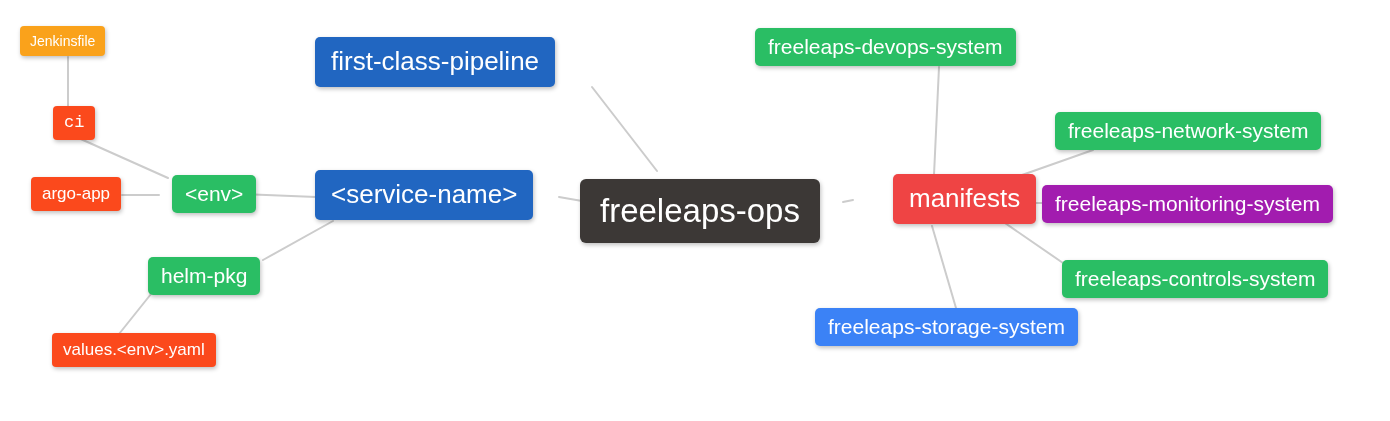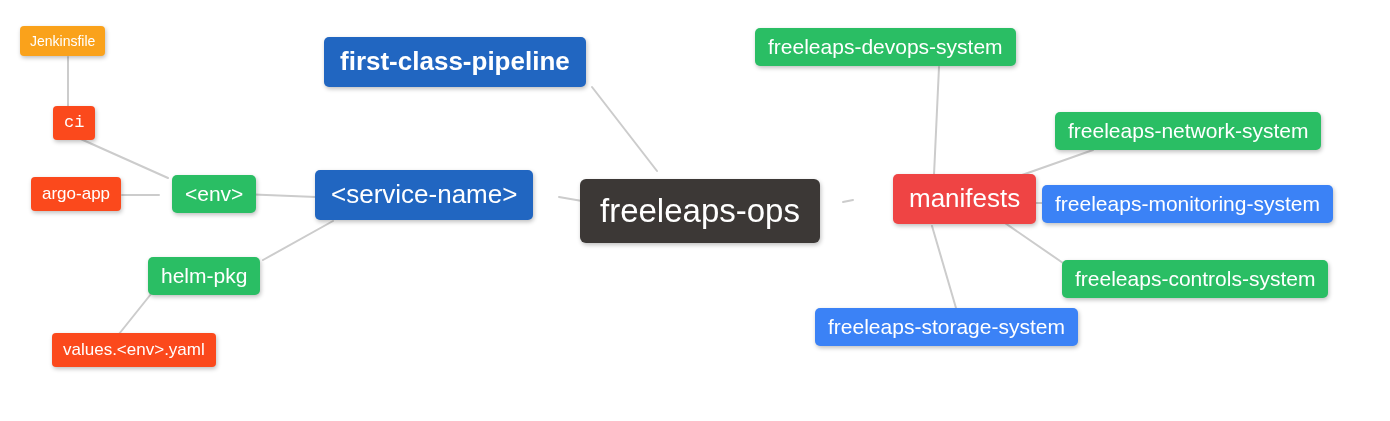--- a/index.html
+++ b/index.html
@@ -74,7 +74,7 @@
   <div class="node l3" style="left: 172px; top: 175px; background-color: rgb(42, 190, 100);">&lt;env&gt;</div>
   <div class="node l3" style="left: 148px; top: 257px; background-color: rgb(42, 190, 100);">helm-pkg</div>
   <div class="node l4" style="left: 8px; top: 333px; background-color: rgb(251, 73, 28); margin-left: 44px;">values.&lt;env&gt;.yaml</div>
-  <div class="node l2" style="left: 324px; top: 37px; background-color: rgb(33, 102, 193); font-weight: bold;">first-class-pipeline</div>
+  <div class="node l2" style="left: 315px; top: 37px; background-color: rgb(33, 102, 193);">first-class-pipeline</div>
   <div class="node l2" style="left: 315px; top: 170px; background-color: rgb(33, 102, 193);">&lt;service-name&gt;</div>
   <div class="node l1" style="left: 580px; top: 179px; background-color: rgb(60, 56, 54);">freeleaps-ops</div>
   <div class="node l2" style="left: 893px; top: 174px; background-color: #ef4444;">manifests</div>

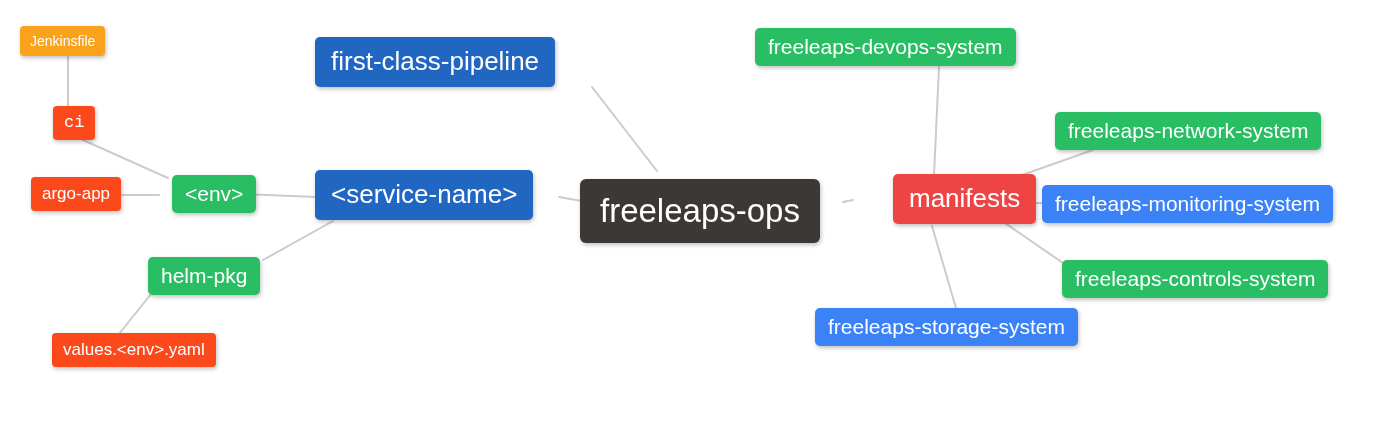--- a/index.html
+++ b/index.html
@@ -80,7 +80,7 @@
   <div class="node l2" style="left: 893px; top: 174px; background-color: #ef4444;">manifests</div>
   <div class="node l3" style="left: 755px; top: 28px; background-color: rgb(42, 190, 100);">freeleaps-devops-system</div>
   <div class="node l3" style="left: 1055px; top: 112px; background-color: rgb(42, 190, 100);">freeleaps-network-system</div>
-  <div class="node l3" style="left: 1042px; top: 185px; background-color: #3b82f6; text-align: center;">freeleaps-monitoring-system</div>
+  <div class="node l3" style="left: 1042px; top: 185px; background-color: #a21caf; text-align: center;">freeleaps-monitoring-system</div>
   <div class="node l3" style="left: 1062px; top: 260px; background-color: rgb(42, 190, 100);">freeleaps-controls-system</div>
   <div class="node l3" style="left: 815px; top: 308px; background-color: #3b82f6;">freeleaps-storage-system</div>
 

